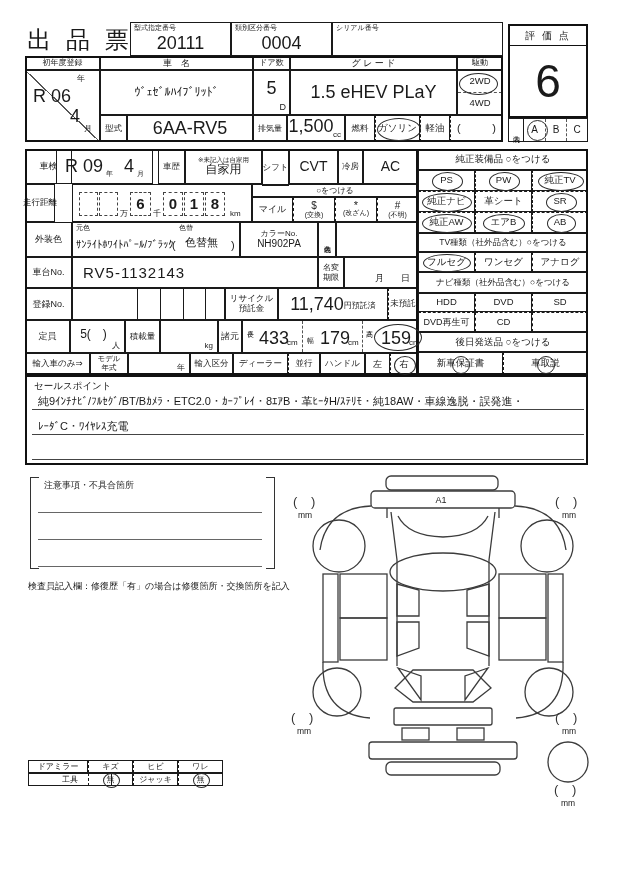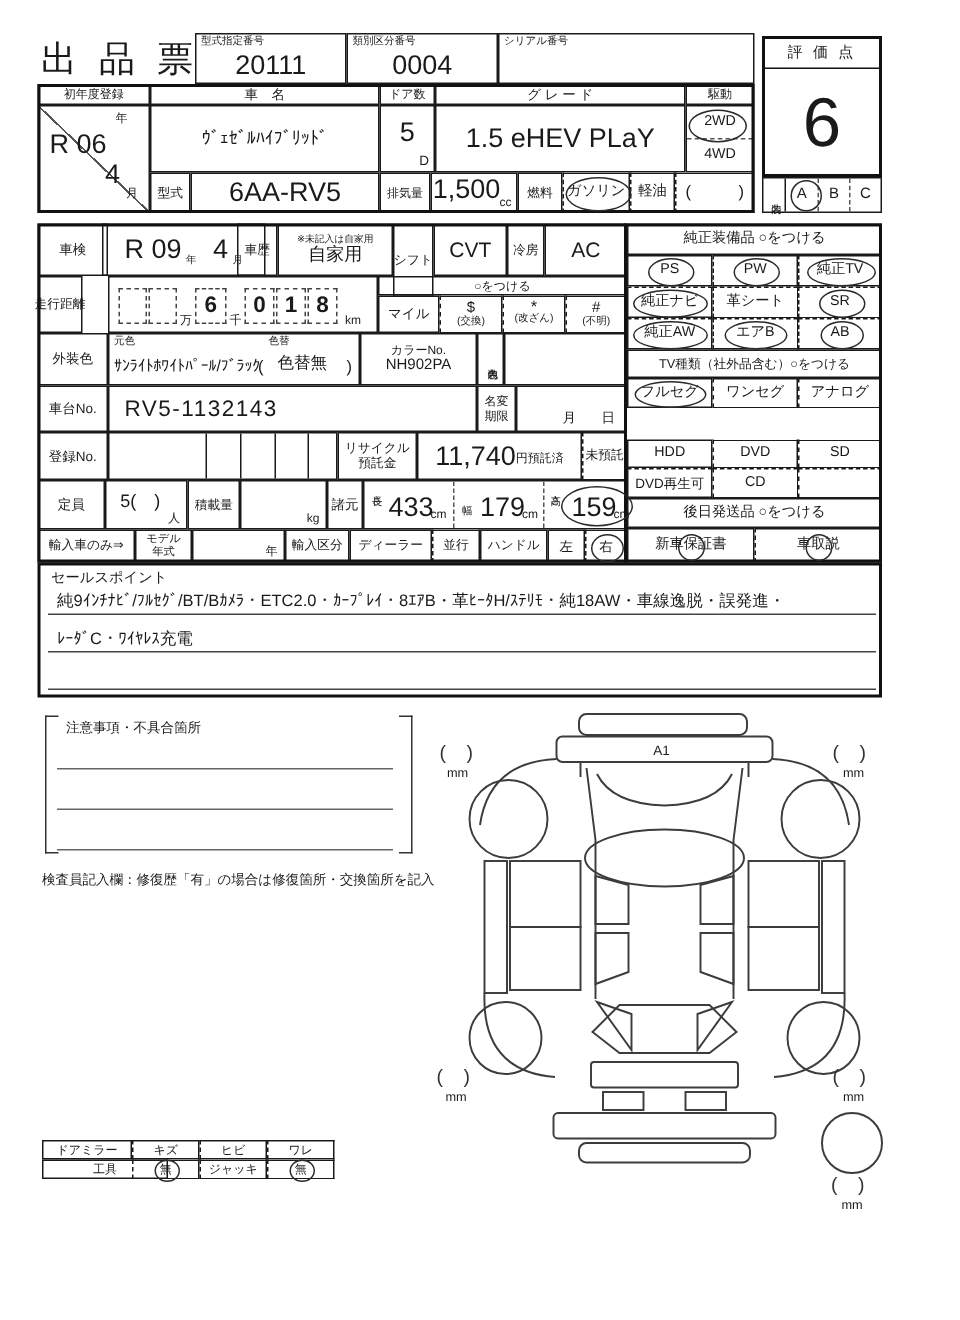--- a/index.html
+++ b/index.html
@@ -101,7 +101,7 @@
   <div class="c bd2" style="left:25px;top:56px;width:478px;height:86px"></div>
 
   <div class="c bd f9" style="left:25px;top:149px;width:47px;height:35px">車検</div>
-  <div class="c bd" style="left:68px;top:149px;width:109px;height:35px;gap:3px">
+  <div class="c bd" style="left:56px;top:149px;width:97px;height:35px;gap:3px">
     <span class="f13 bold">R 09</span>
     <span class="f7" style="align-self:flex-end;margin-bottom:5px">年</span>
     <span class="f13 bold" style="margin-left:8px">4</span>

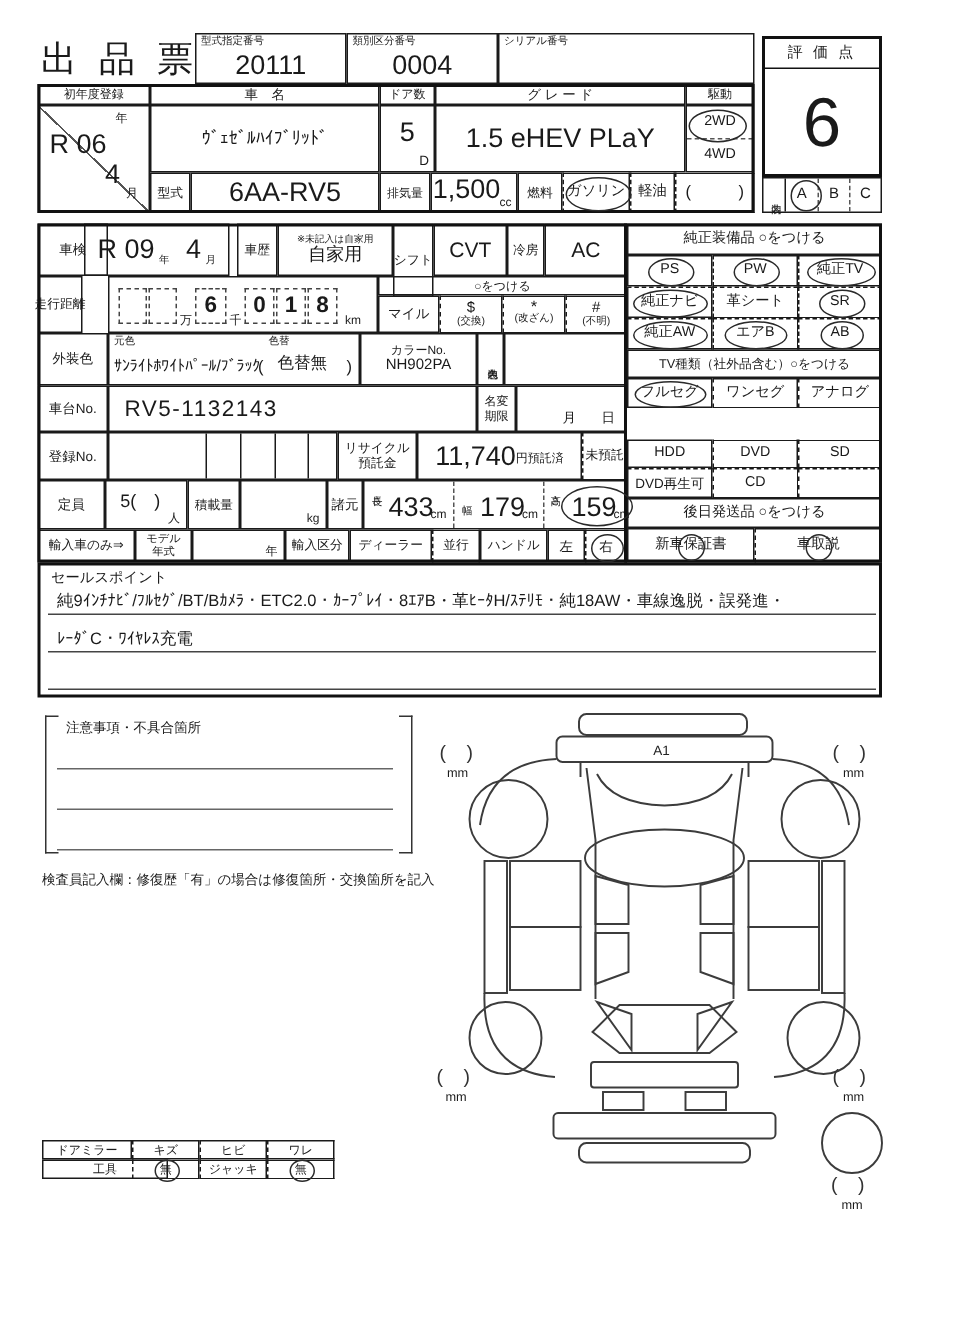--- a/index.html
+++ b/index.html
@@ -112,7 +112,7 @@
     <span class="f6">※未記入は自家用</span>
     <span class="f12 bold">自家用</span>
   </div>
-  <div class="c bd f85" style="left:262px;top:149px;width:27px;height:49px">シフト</div>
+  <div class="c bd f85" style="left:262px;top:149px;width:27px;height:37px">シフト</div>
   <div class="c bd f14 bold" style="left:289px;top:149px;width:49px;height:35px">CVT</div>
   <div class="c bd f85" style="left:338px;top:149px;width:25px;height:35px">冷房</div>
   <div class="c bd f14 bold" style="left:363px;top:149px;width:55px;height:35px">AC</div>

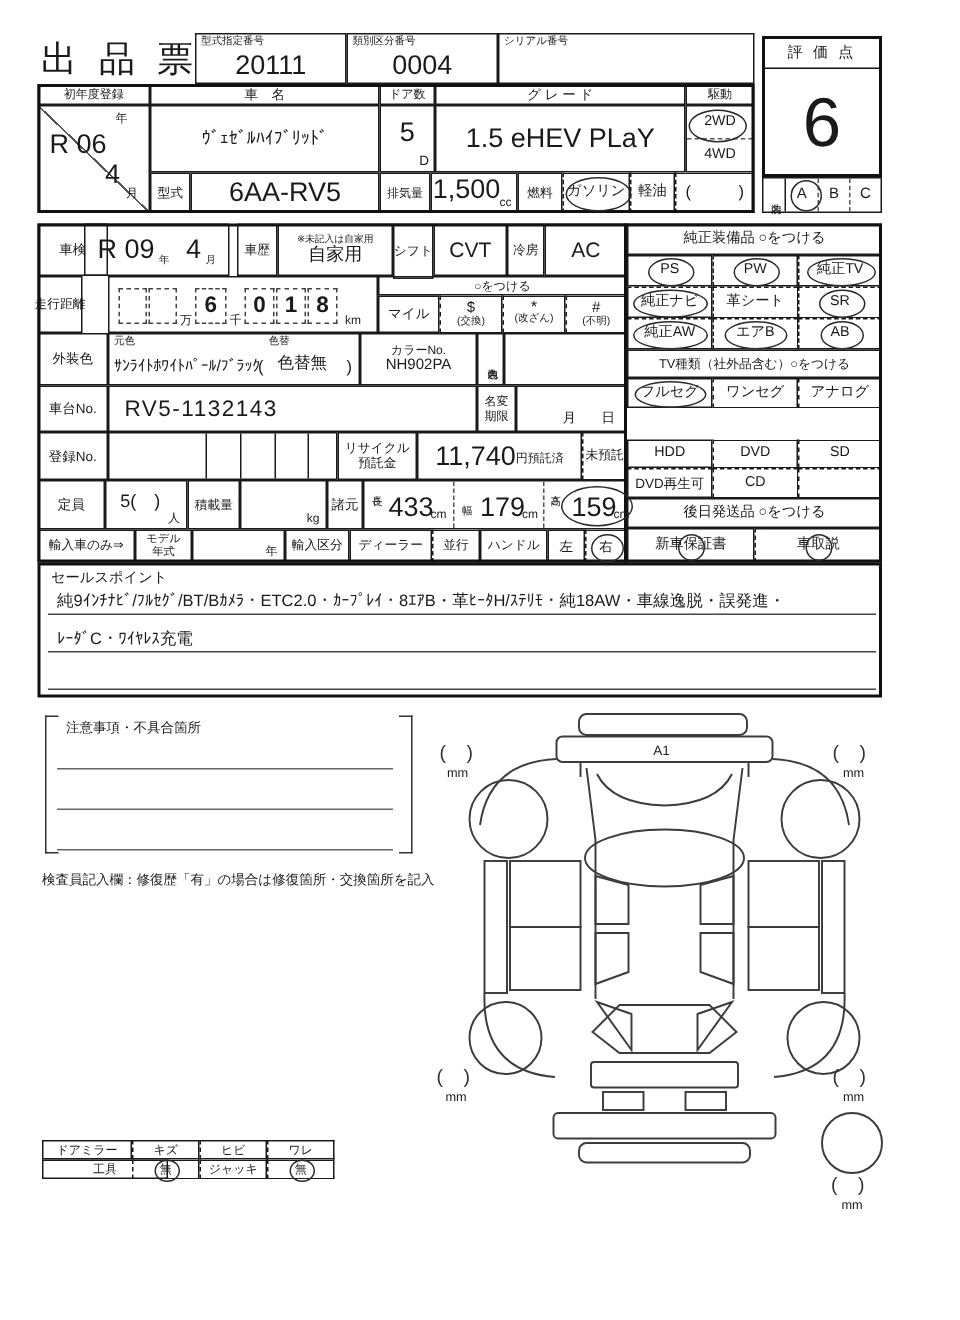--- a/index.html
+++ b/index.html
@@ -243,6 +243,7 @@
   <div class="c bd dshl f95" style="left:475px;top:252px;width:57px;height:20px">ワンセグ</div>
   <div class="c bd dshl f95" style="left:532px;top:252px;width:56px;height:20px">アナログ</div>
 
+  <div class="c bd f85" style="left:418px;top:272px;width:170px;height:21px">ナビ種類（社外品含む）○をつける</div>
   <div class="c bd f95" style="left:418px;top:293px;width:57px;height:19px">HDD</div>
   <div class="c bd dshl f95" style="left:475px;top:293px;width:57px;height:19px">DVD</div>
   <div class="c bd dshl f95" style="left:532px;top:293px;width:56px;height:19px">SD</div>

